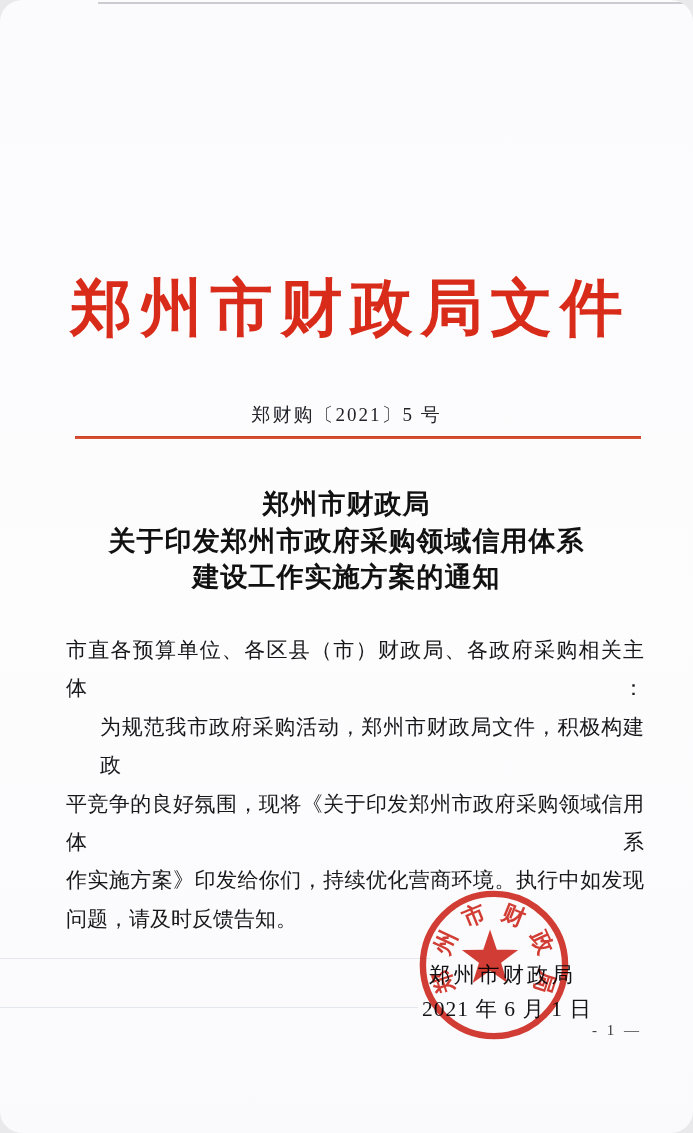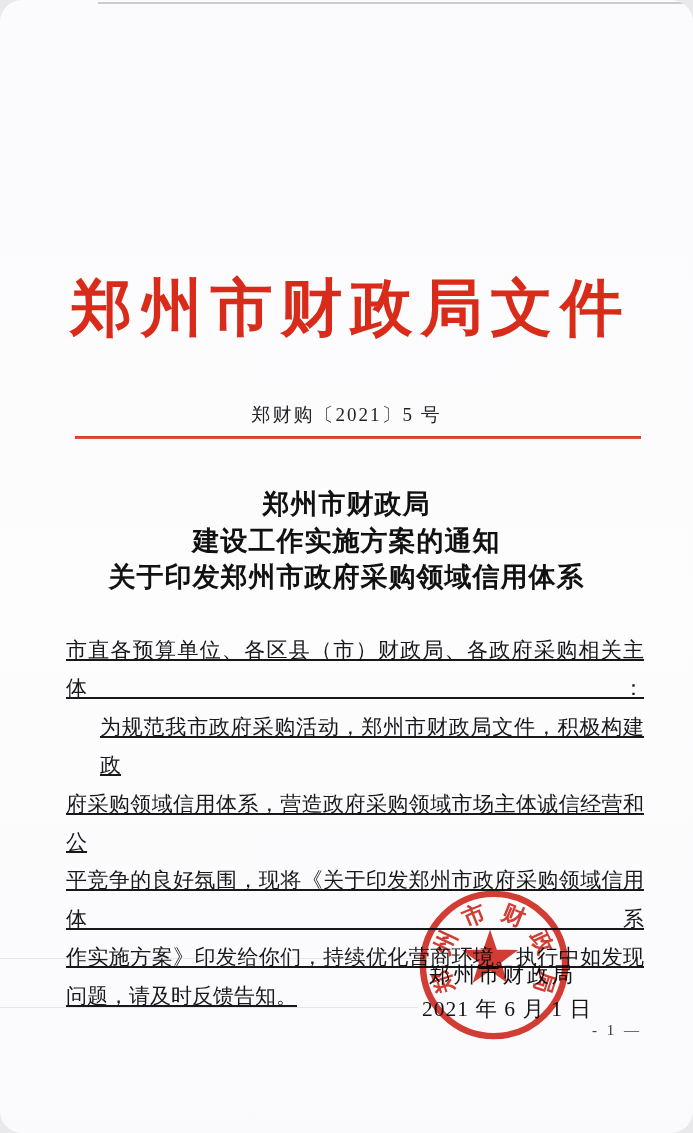--- a/index.html
+++ b/index.html
@@ -104,8 +104,8 @@
 
   <div class="notice-title">
     <div>郑州市财政局</div>
+    <div>关于印发郑州市政府采购领域信用体系</div>
     <div>建设工作实施方案的通知</div>
-    <div>关于印发郑州市政府采购领域信用体系</div>
   </div>
 
   <div class="body-text">

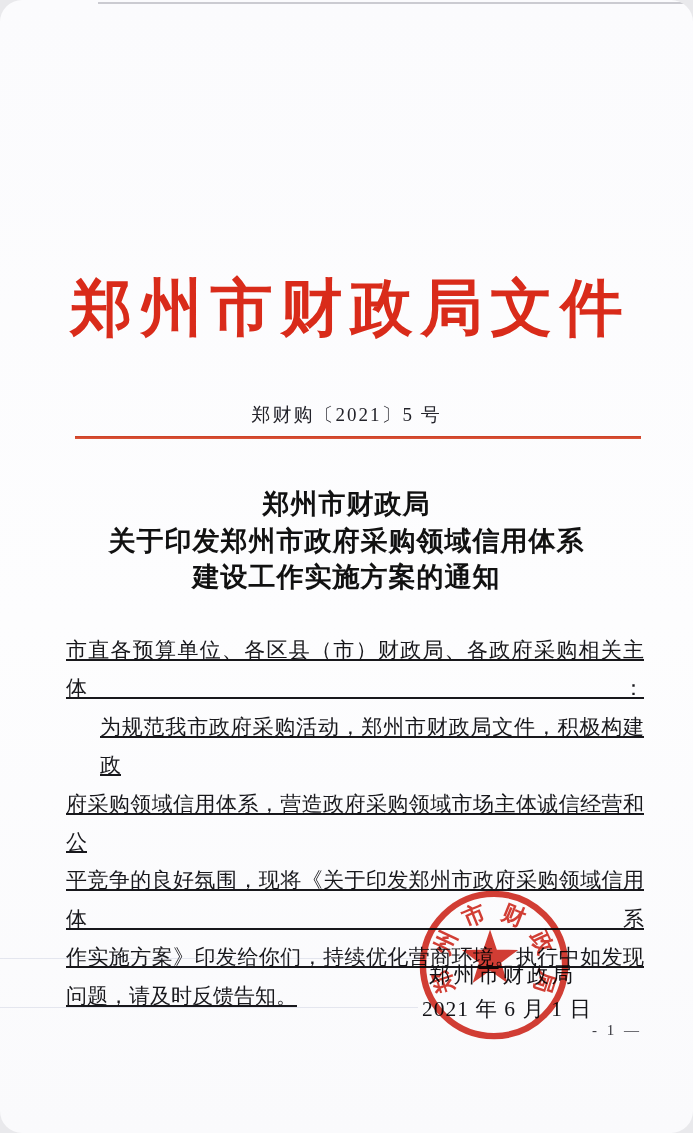--- a/index.html
+++ b/index.html
@@ -52,7 +52,6 @@
     position:absolute;top:631px;left:66px;width:578px;
     font-size:21px;line-height:38.4px;
     color:#18181c;
-    text-decoration:underline;
   }
   .body-text .line{white-space:nowrap;}
   .body-text .just{

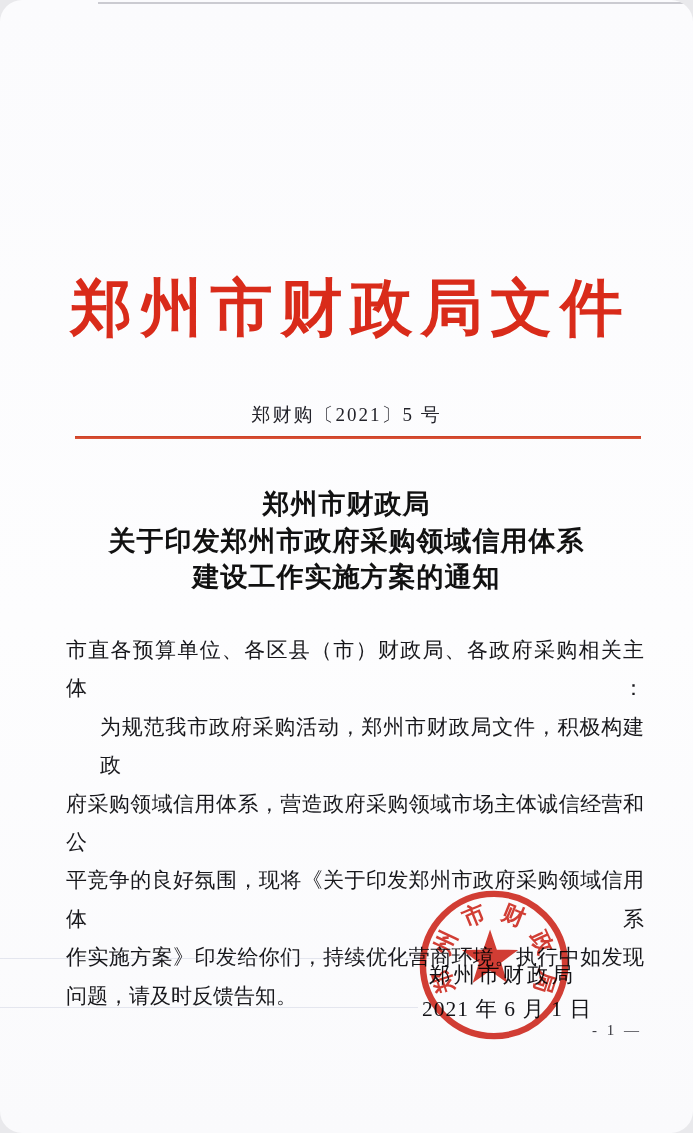--- a/index.html
+++ b/index.html
@@ -110,7 +110,6 @@
   <div class="body-text">
     <div class="line just">市直各预算单位、各区县（市）财政局、各政府采购相关主体：</div>
     <div class="line just indent">为规范我市政府采购活动，郑州市财政局文件，积极构建政</div>
-    <div class="line just">府采购领域信用体系，营造政府采购领域市场主体诚信经营和公</div>
     <div class="line just">平竞争的良好氛围，现将《关于印发郑州市政府采购领域信用体系</div>
     <div class="line just">作实施方案》印发给你们，持续优化营商环境。执行中如发现</div>
     <div class="line">问题，请及时反馈告知。</div>

